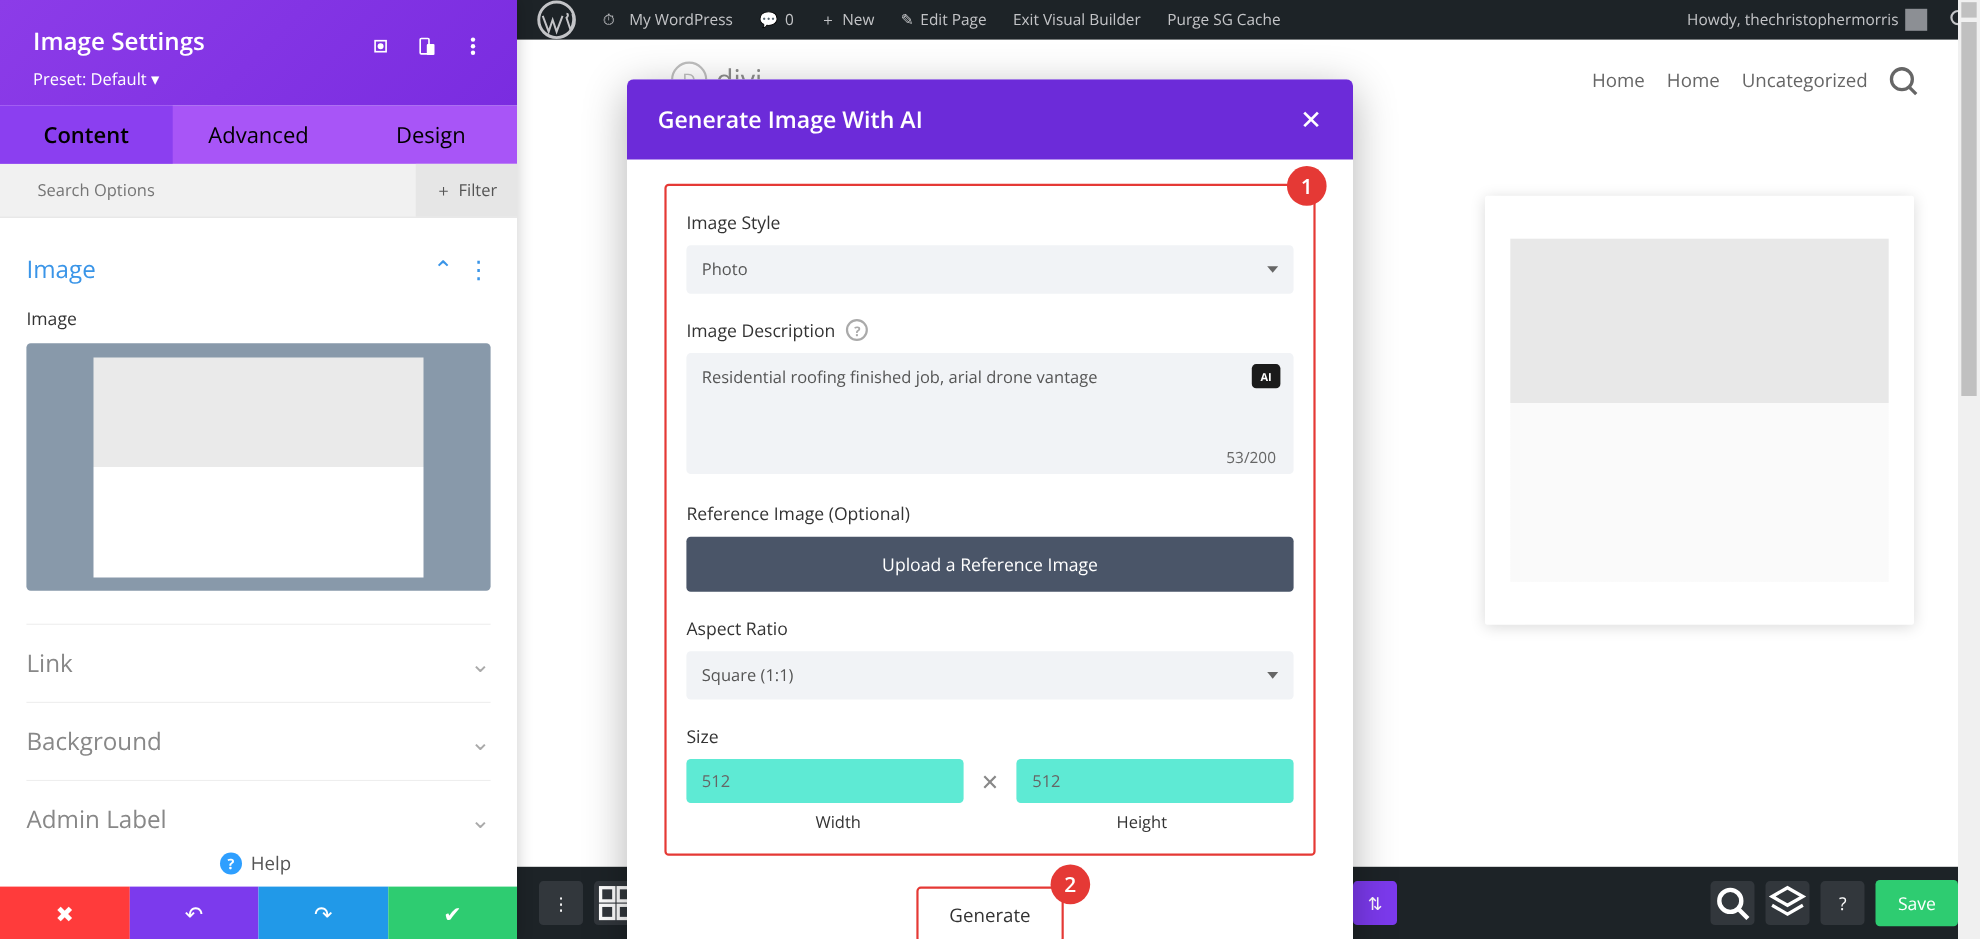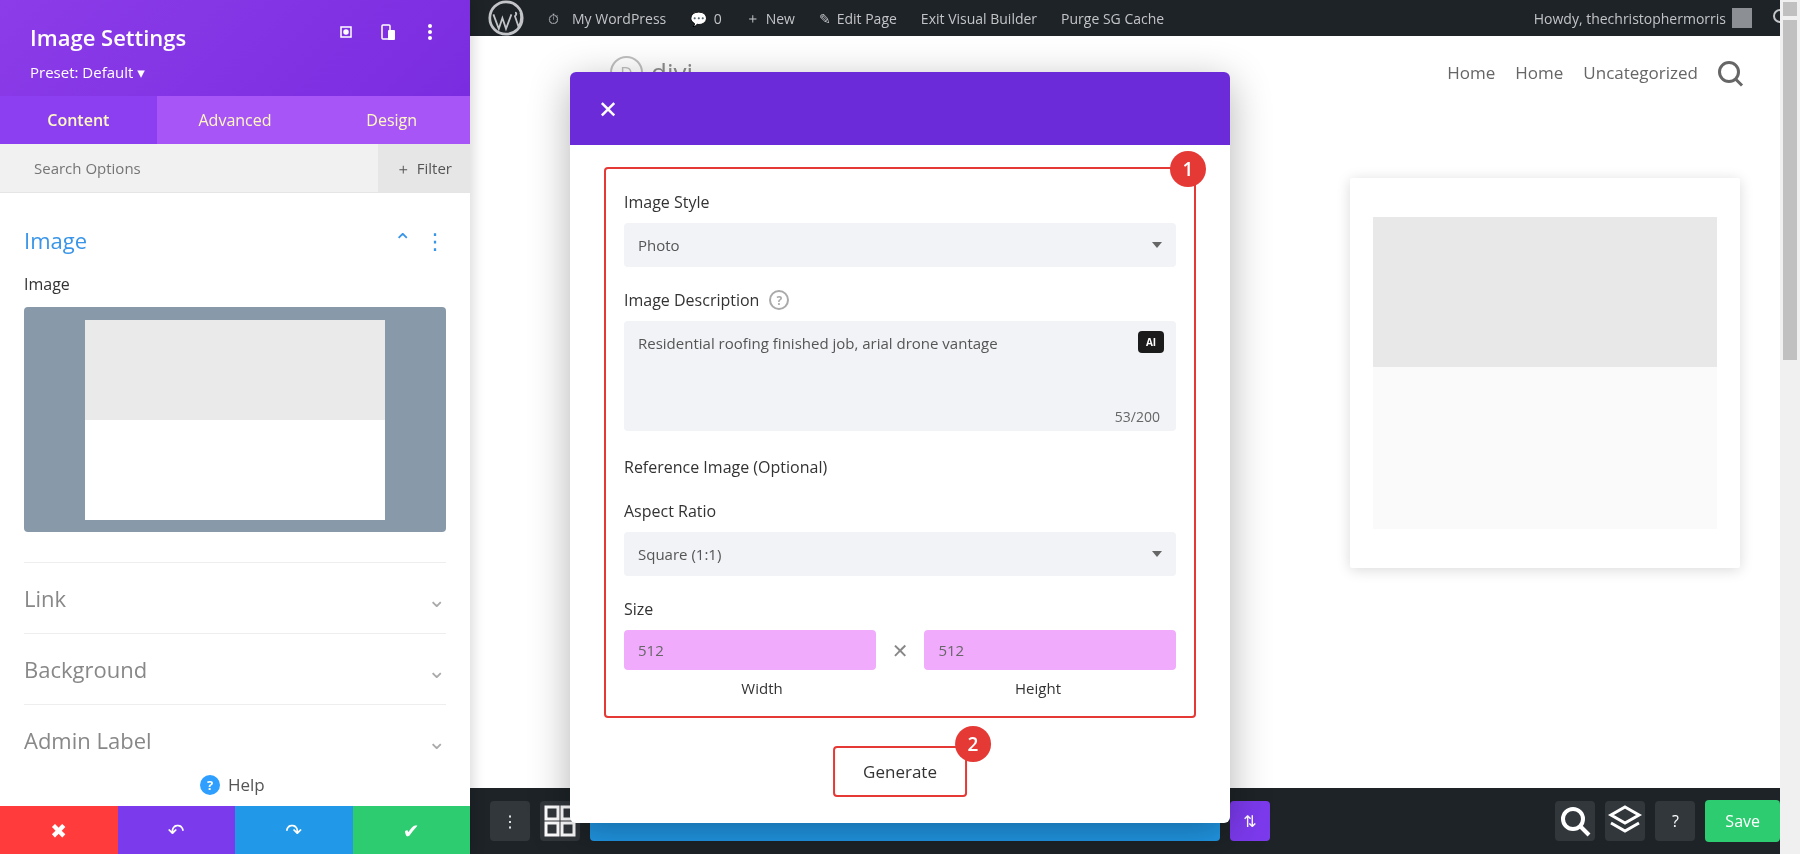--- a/index.html
+++ b/index.html
@@ -25,7 +25,7 @@
 
 .panel{position:absolute;top:0;left:0;width:470px;height:100%;background:#fff;box-shadow:3px 0 12px rgba(0,0,0,.15);z-index:20;display:flex;flex-direction:column}
 .phead{background:linear-gradient(135deg,#8c3ce8,#7a2ce0);color:#fff;padding:22px 30px 14px}
-.phead-row{display:flex;align-items:flex-start;justify-content:space-between}
+.phead-row{display:flex;align-items:flex-end;justify-content:space-between}
 .phead h2{font-size:22px;font-weight:600}
 .phead-icons{display:flex;gap:22px}
 .phead-icons .ico{width:20px;height:20px;cursor:pointer;display:flex;align-items:center;justify-content:center}

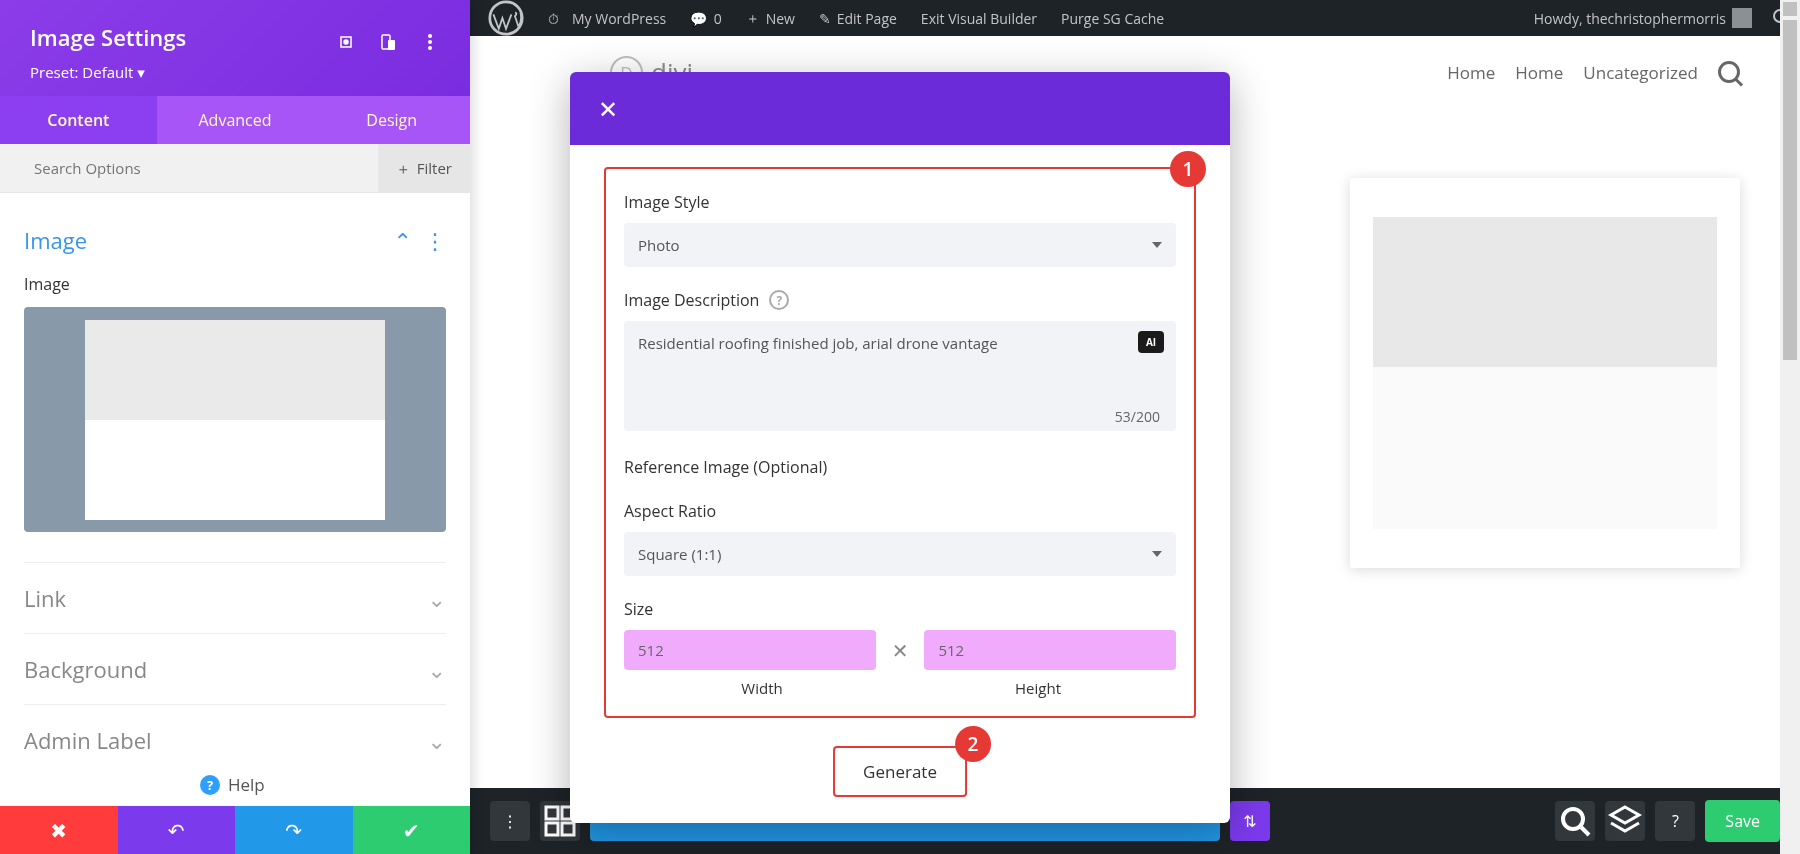--- a/index.html
+++ b/index.html
@@ -31,7 +31,7 @@
 .phead-icons .ico{width:20px;height:20px;cursor:pointer;display:flex;align-items:center;justify-content:center}
 .preset{margin-top:10px;font-size:15px;display:flex;align-items:flex-start;gap:4px}
 .tabs{display:flex;background:#a855f7}
-.tab{flex:1;text-align:center;padding:13px 0;color:#fef9c3;font-size:16px;cursor:pointer}
+.tab{flex:1;text-align:center;padding:13px 0;color:#000000;font-size:20px;cursor:pointer}
 .tab.active{background:#8b3ff0;font-weight:600}
 .srchrow{display:flex;align-items:center;background:#f1f1f1;border-bottom:1px solid #e5e5e5}
 .srchrow input{flex:1;border:0;background:transparent;padding:14px 34px;font-size:15px;color:#666;outline:none}

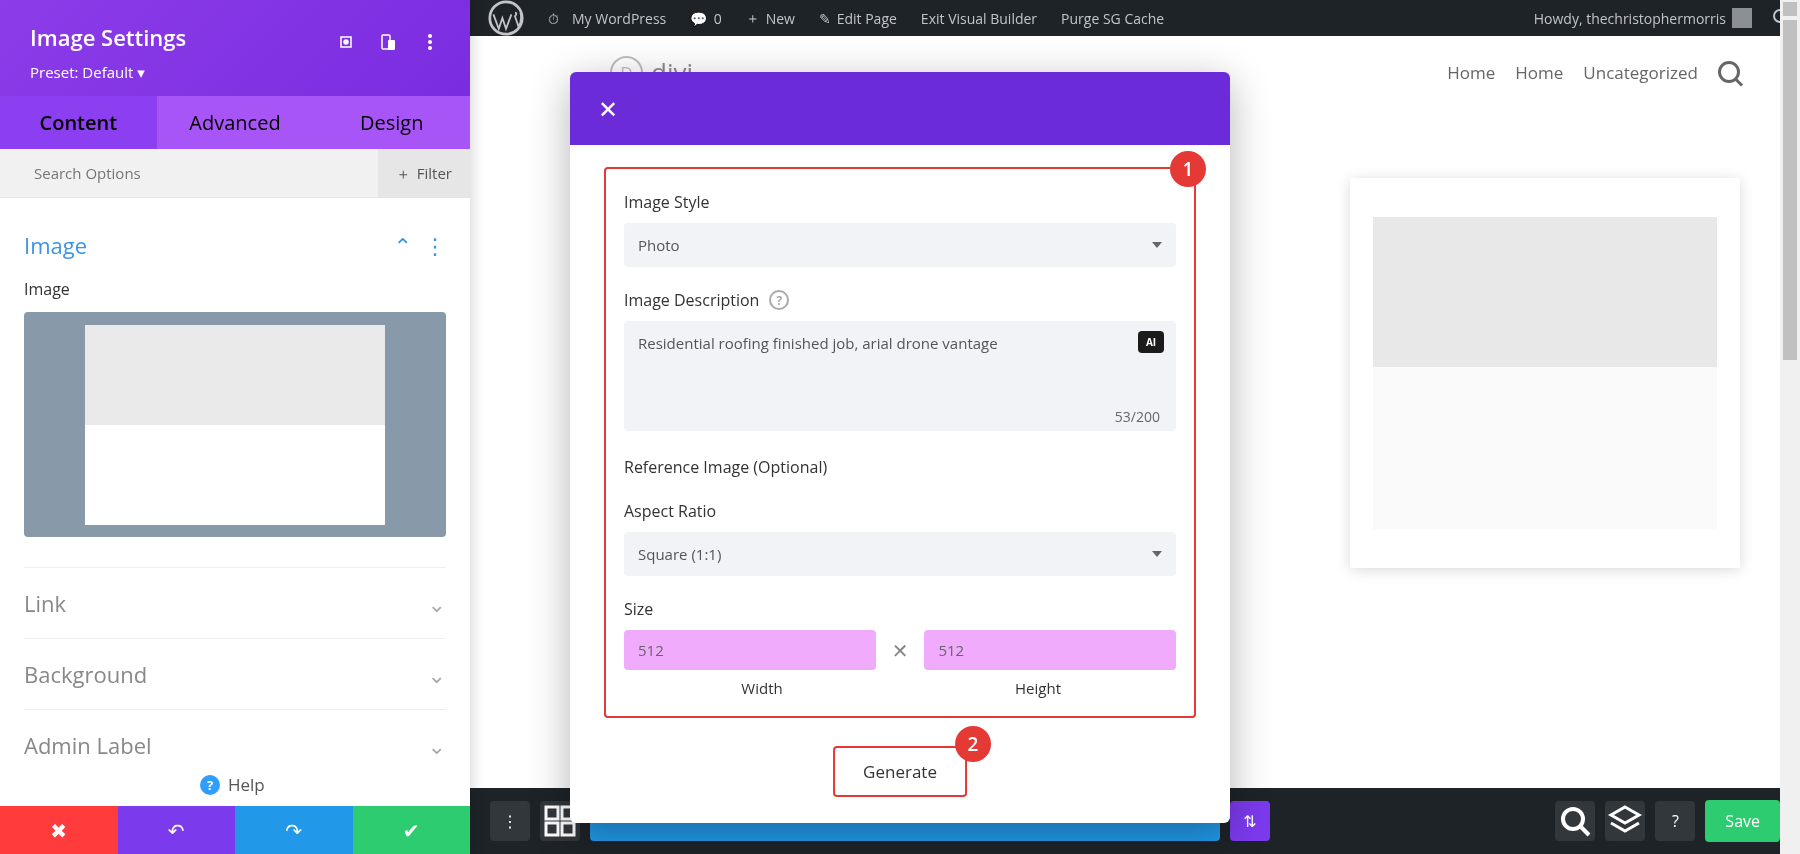--- a/index.html
+++ b/index.html
@@ -278,6 +278,7 @@
 
 <div class="modal">
   <div class="mhead">
+    <h3>Generate Image With AI</h3>
     <div class="x">✕</div>
   </div>
   <div class="mbody">

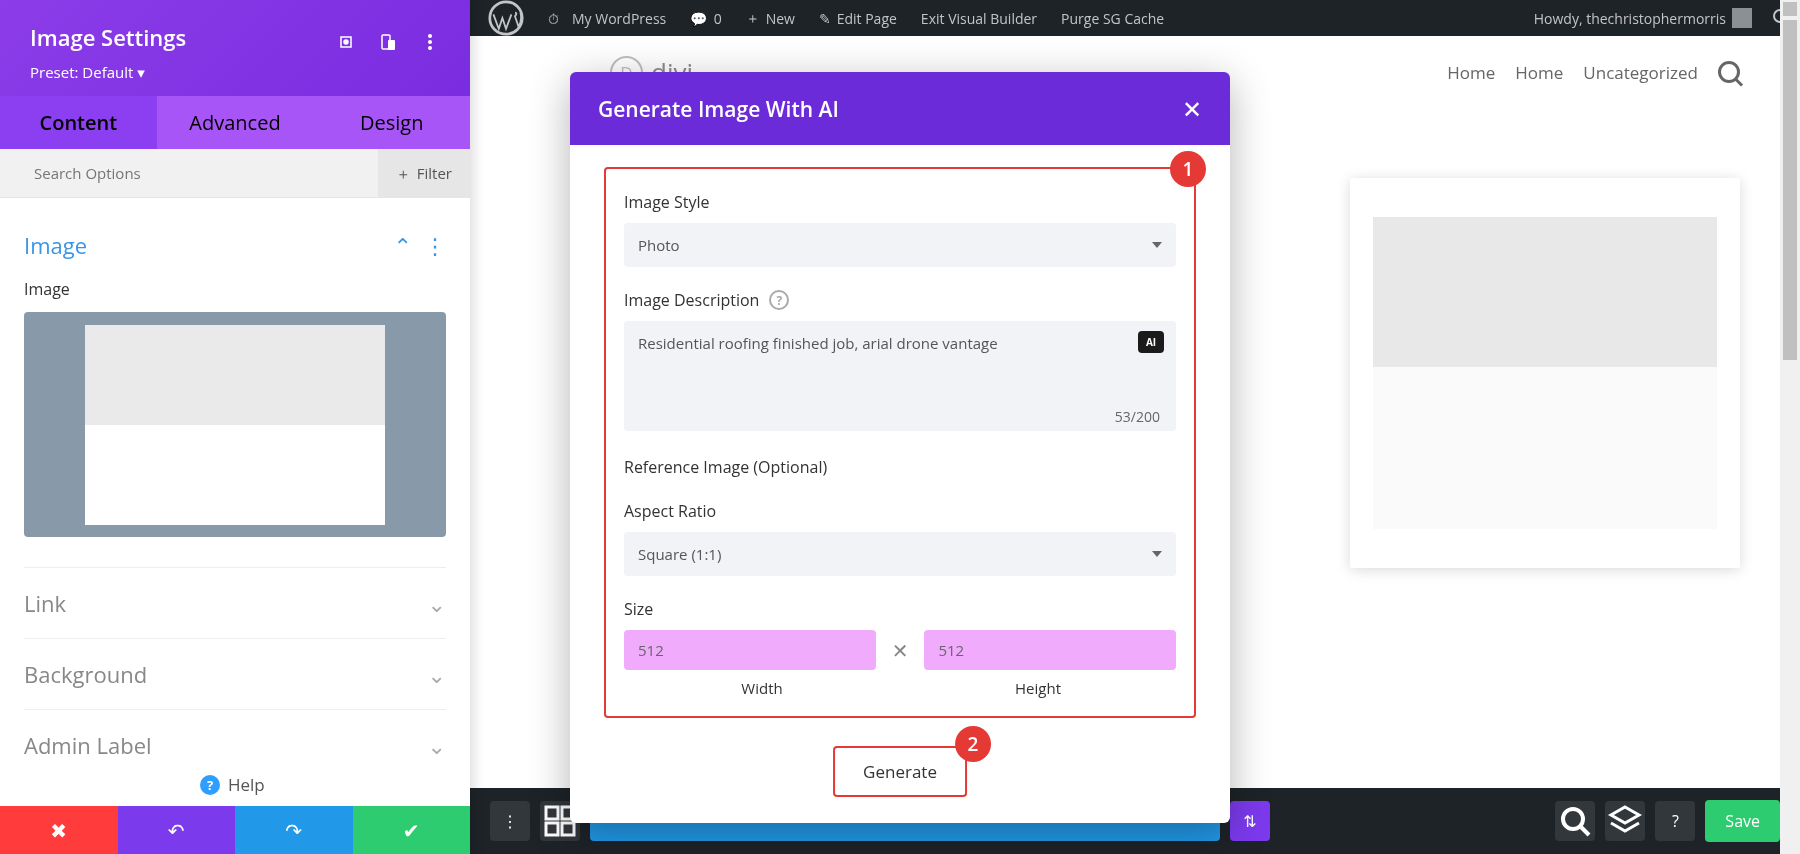--- a/index.html
+++ b/index.html
@@ -296,6 +296,7 @@
         <div class="cnt">53/200</div>
       </div>
       <div class="mlbl" style="margin-top:20px">Reference Image (Optional)</div>
+      <button class="ubtn">Upload a Reference Image</button>
       <div class="mlbl" style="margin-top:22px">Aspect Ratio</div>
       <div class="selwrap"><select class="msel"><option>Square (1:1)</option></select></div>
       <div class="mlbl" style="margin-top:22px">Size</div>

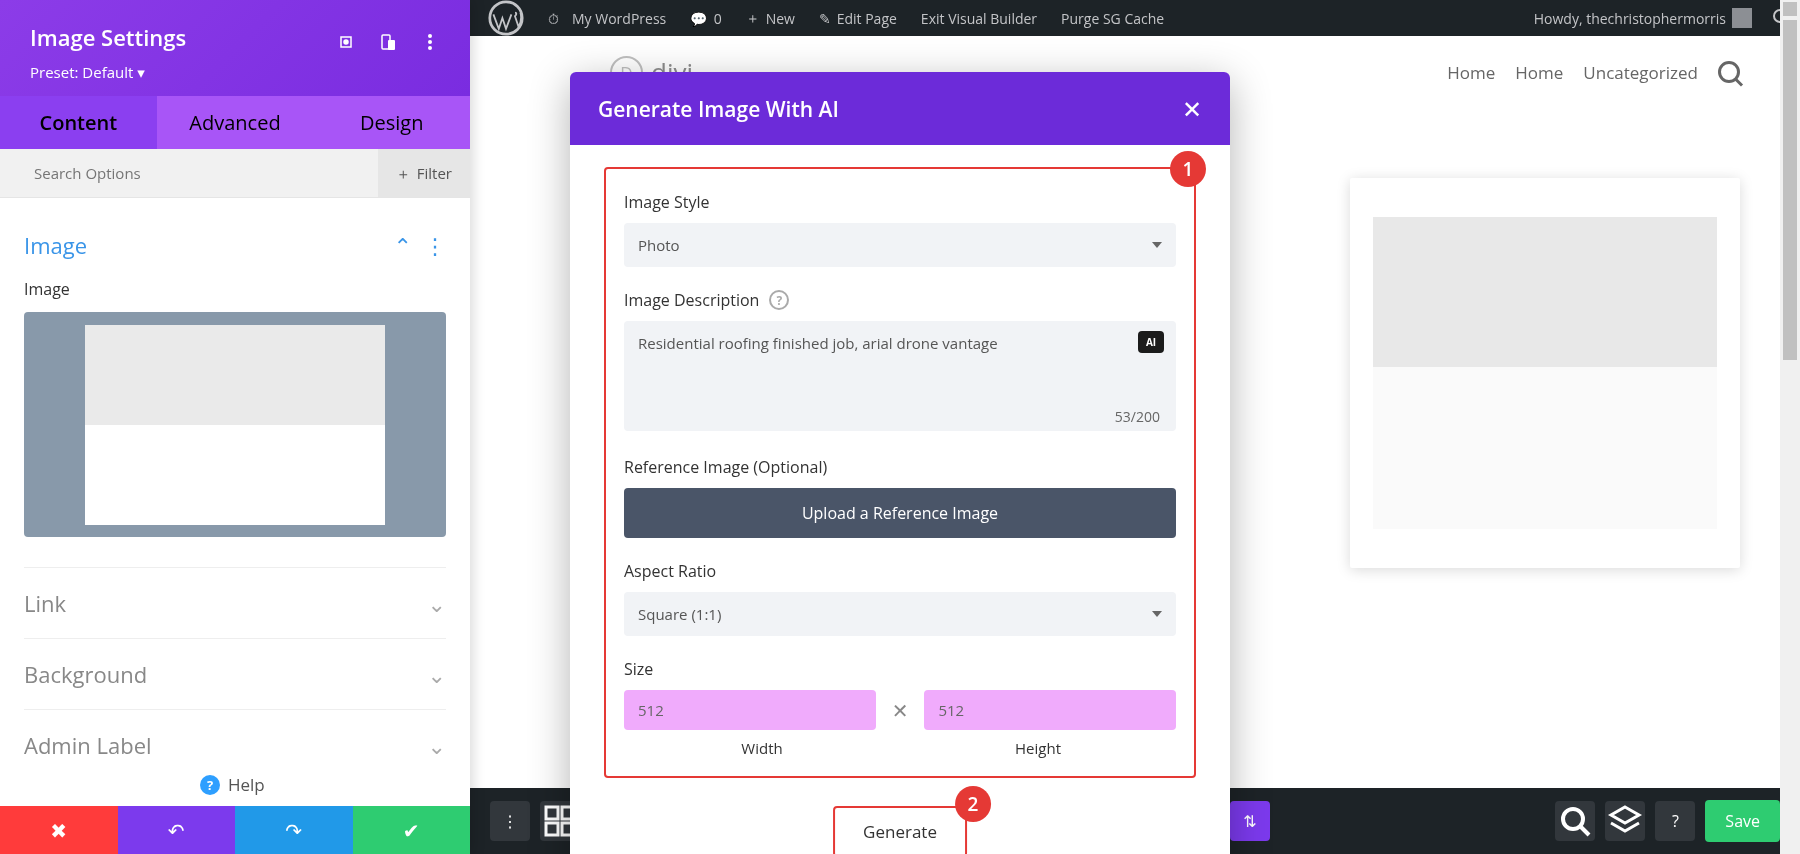--- a/index.html
+++ b/index.html
@@ -84,7 +84,7 @@
 .ubtn{width:100%;background:#4a5568;color:#fff;border:0;padding:14px;border-radius:4px;font-size:16px;cursor:pointer}
 .sizerow{display:flex;align-items:center;gap:16px}
 .sizerow .sin{flex:1}
-.sizerow input{width:100%;background:#f0abfc;border:0;padding:10px 14px;border-radius:4px;font-size:15px;color:#666;outline:none}
+.sizerow input{width:100%;background:#5eead4;border:0;padding:10px 14px;border-radius:4px;font-size:15px;color:#666;outline:none}
 .sizerow .x{font-size:20px;color:#888}
 .sublbls{display:flex;margin-top:8px}
 .sublbls span{flex:1;text-align:center;font-size:15px;color:#333}

